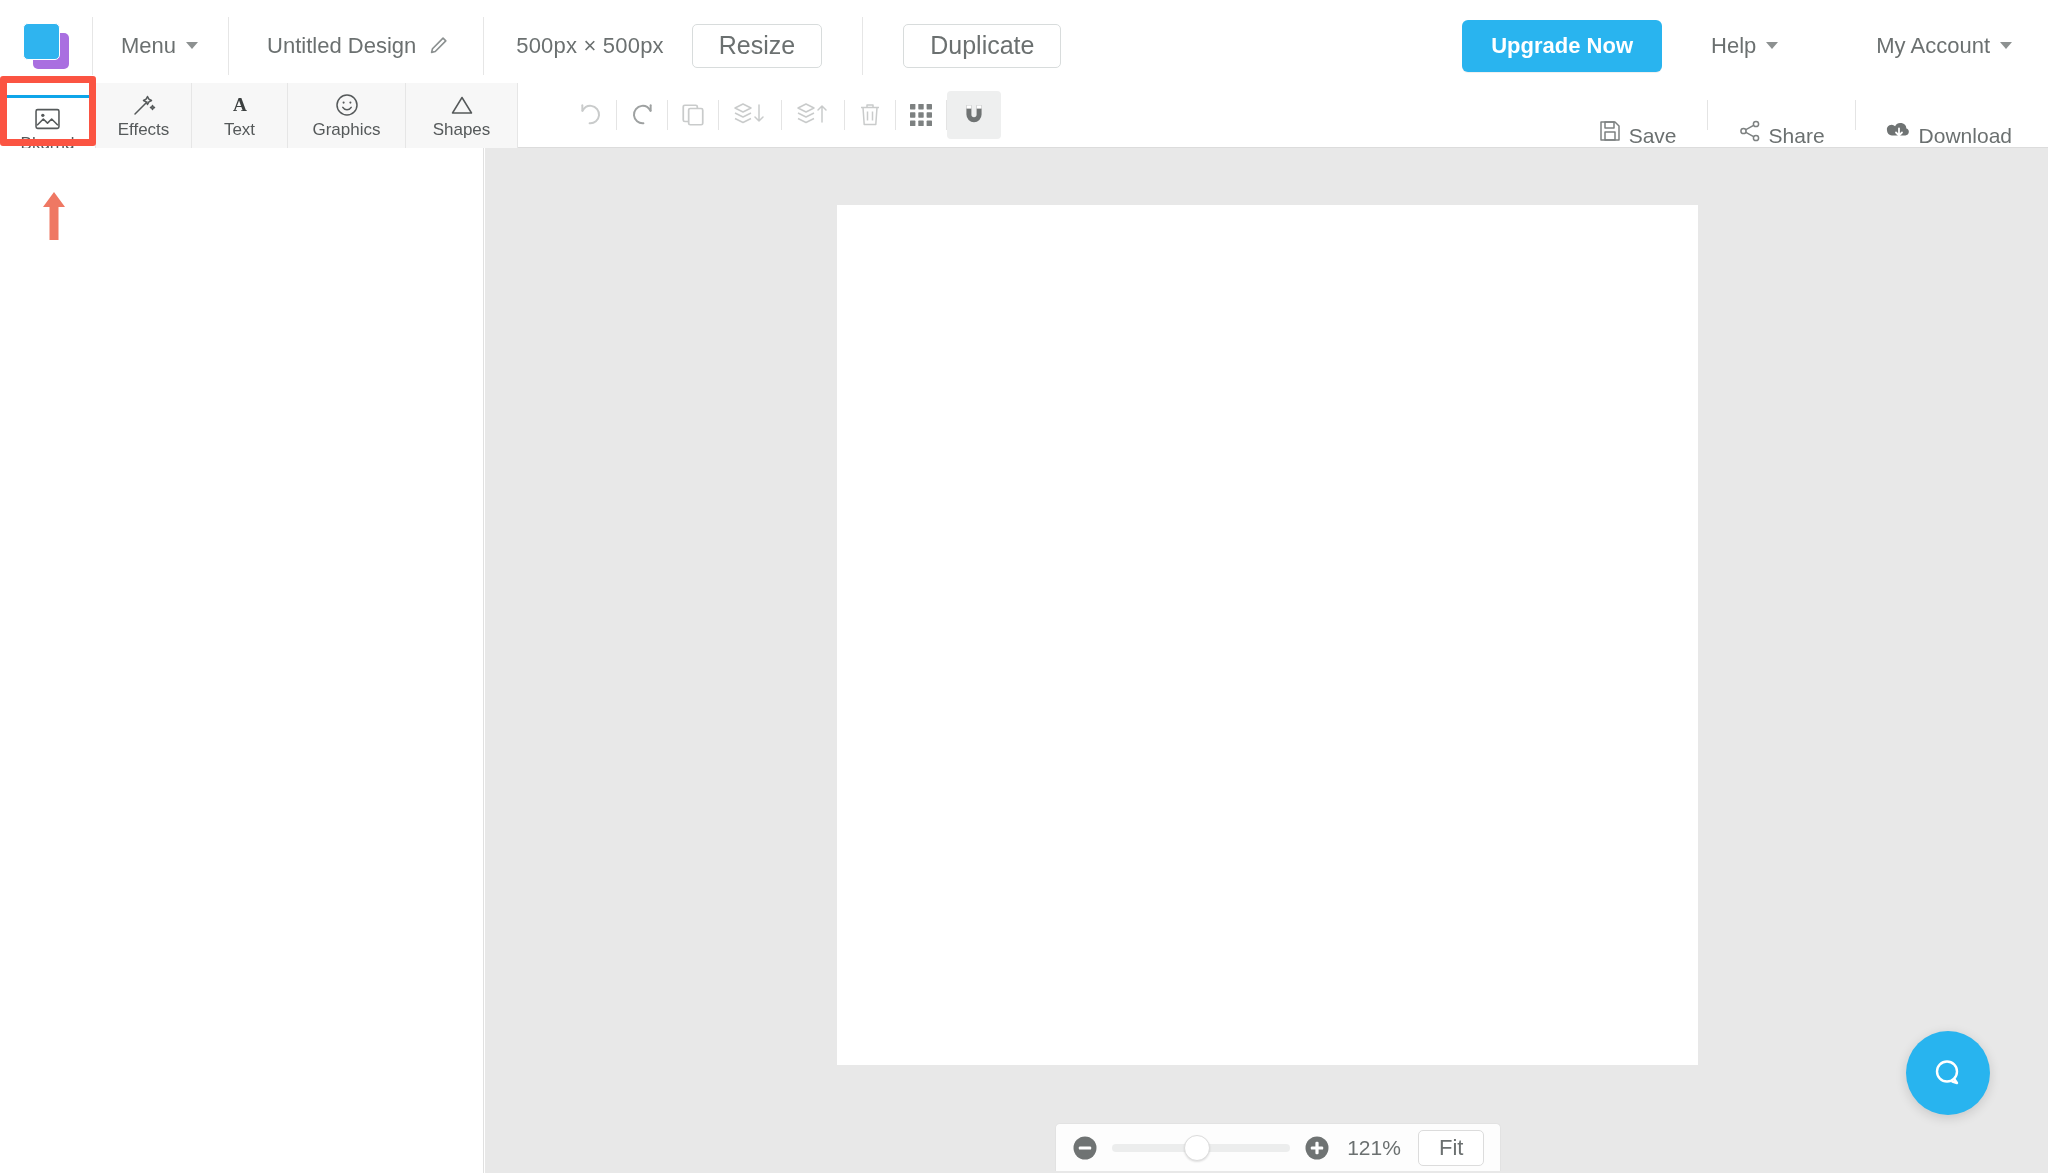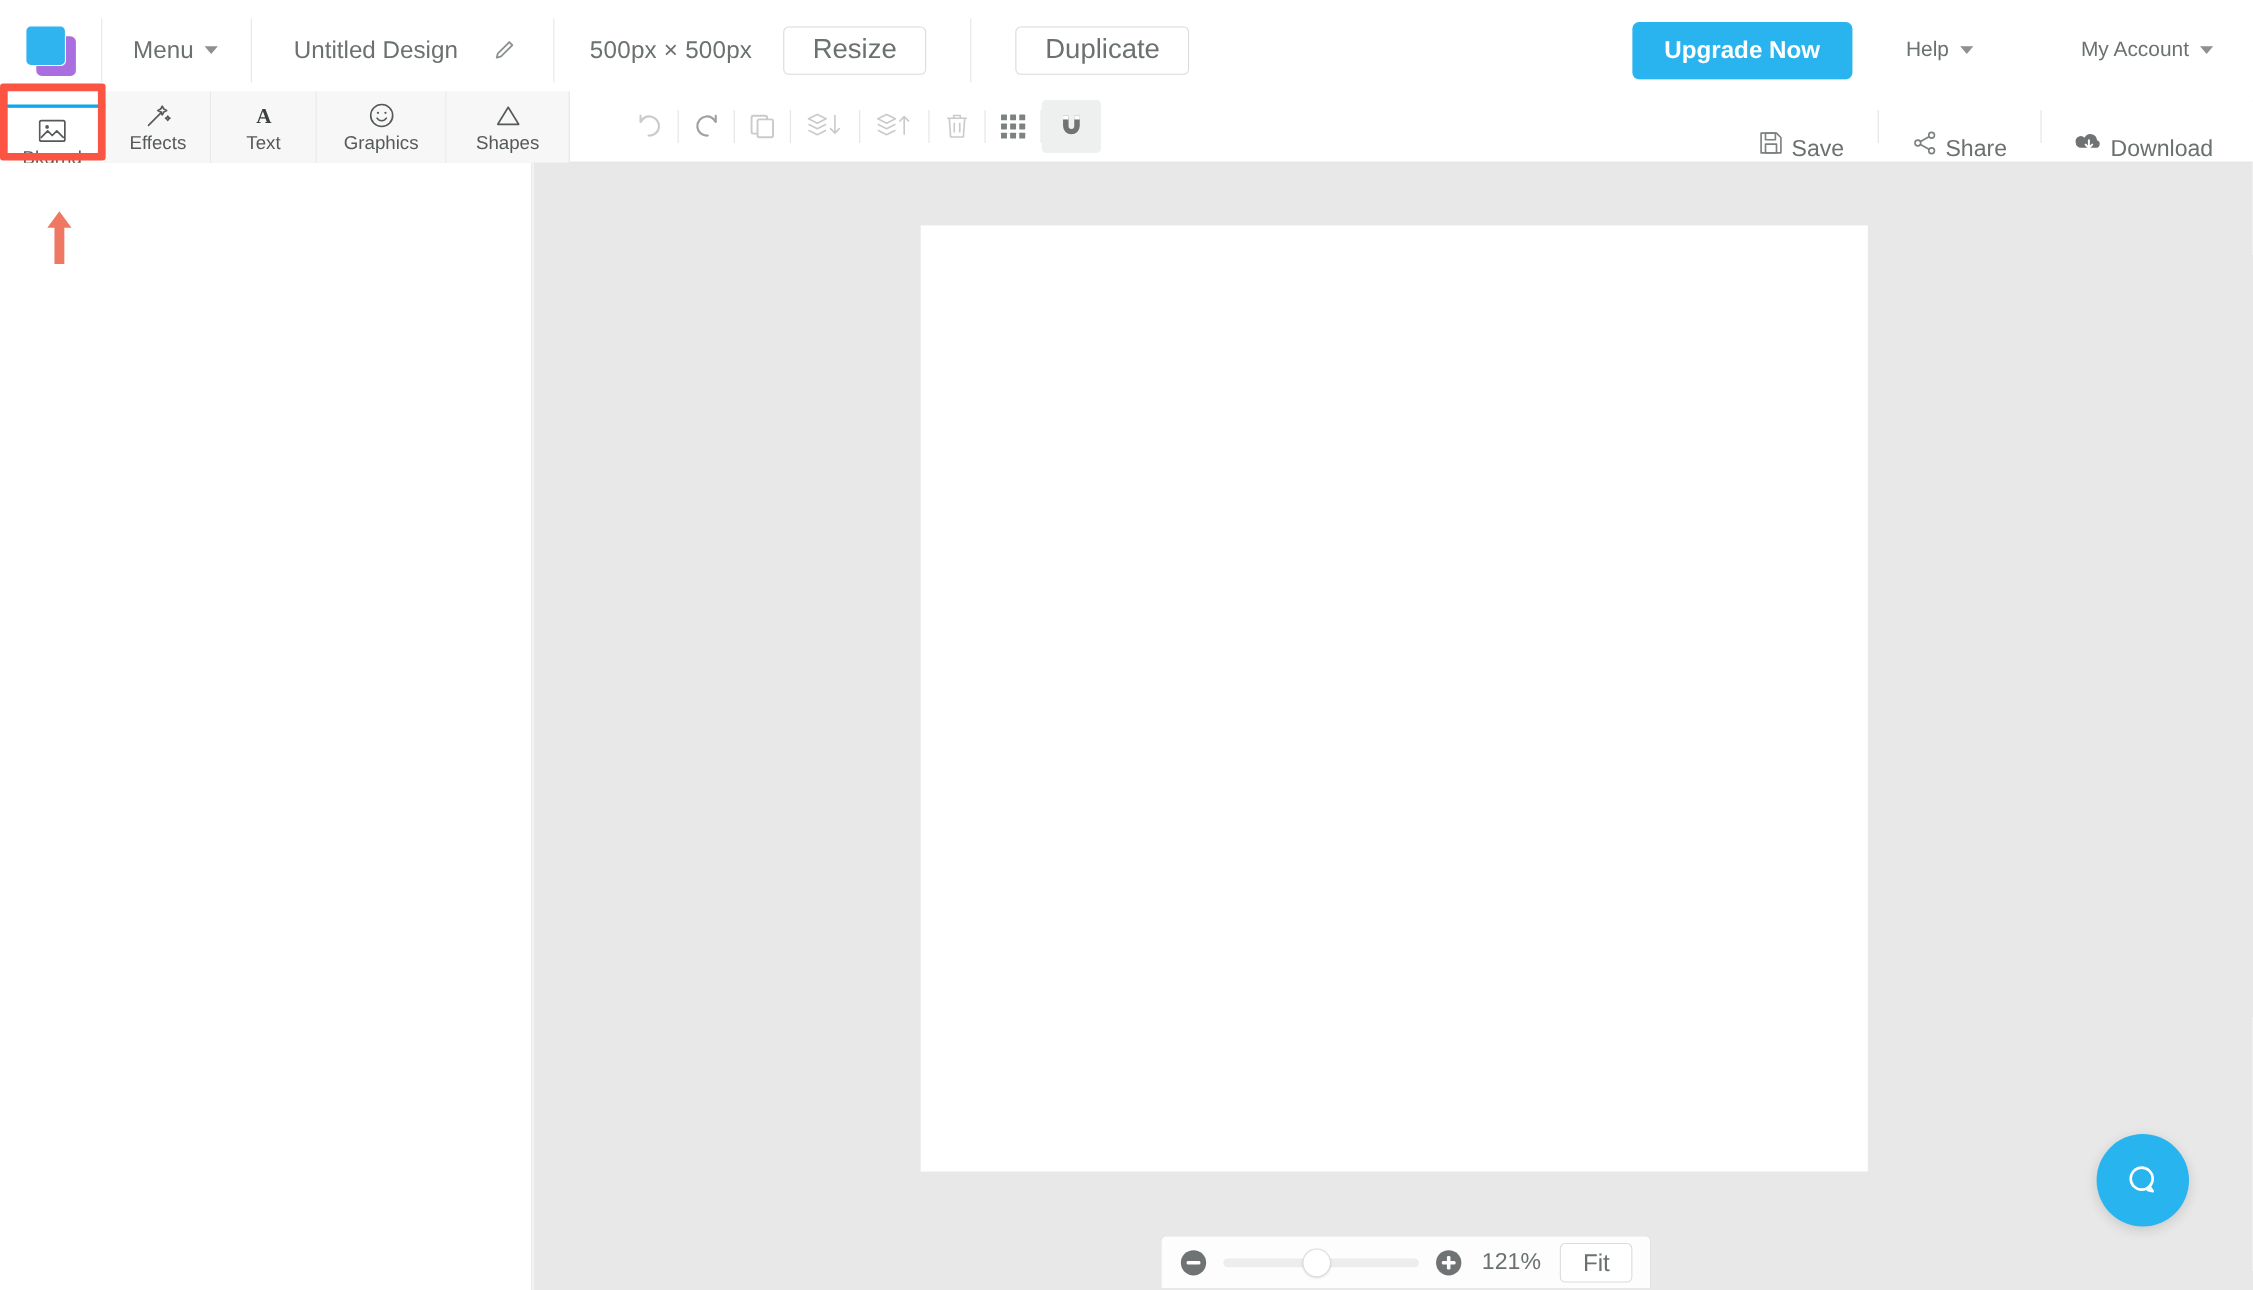--- a/index.html
+++ b/index.html
@@ -54,7 +54,7 @@
     border-right: 6px solid transparent;
     border-top: 7px solid #8d9191;
   }
-  .doc-title { padding: 0 34px 0 38px; cursor: pointer; color:#6b7070;gap:20px; }
+  .doc-title { padding: 0 34px 0 38px; cursor: pointer; color:#6b7070; }
   .pencil-icon { margin-left: 11px; display:inline-flex; align-items:center; }
   .dims { padding: 0 28px 0 32px; font-size: 22px; color:#6b7070; letter-spacing:.2px;}
   .ghost-btn {

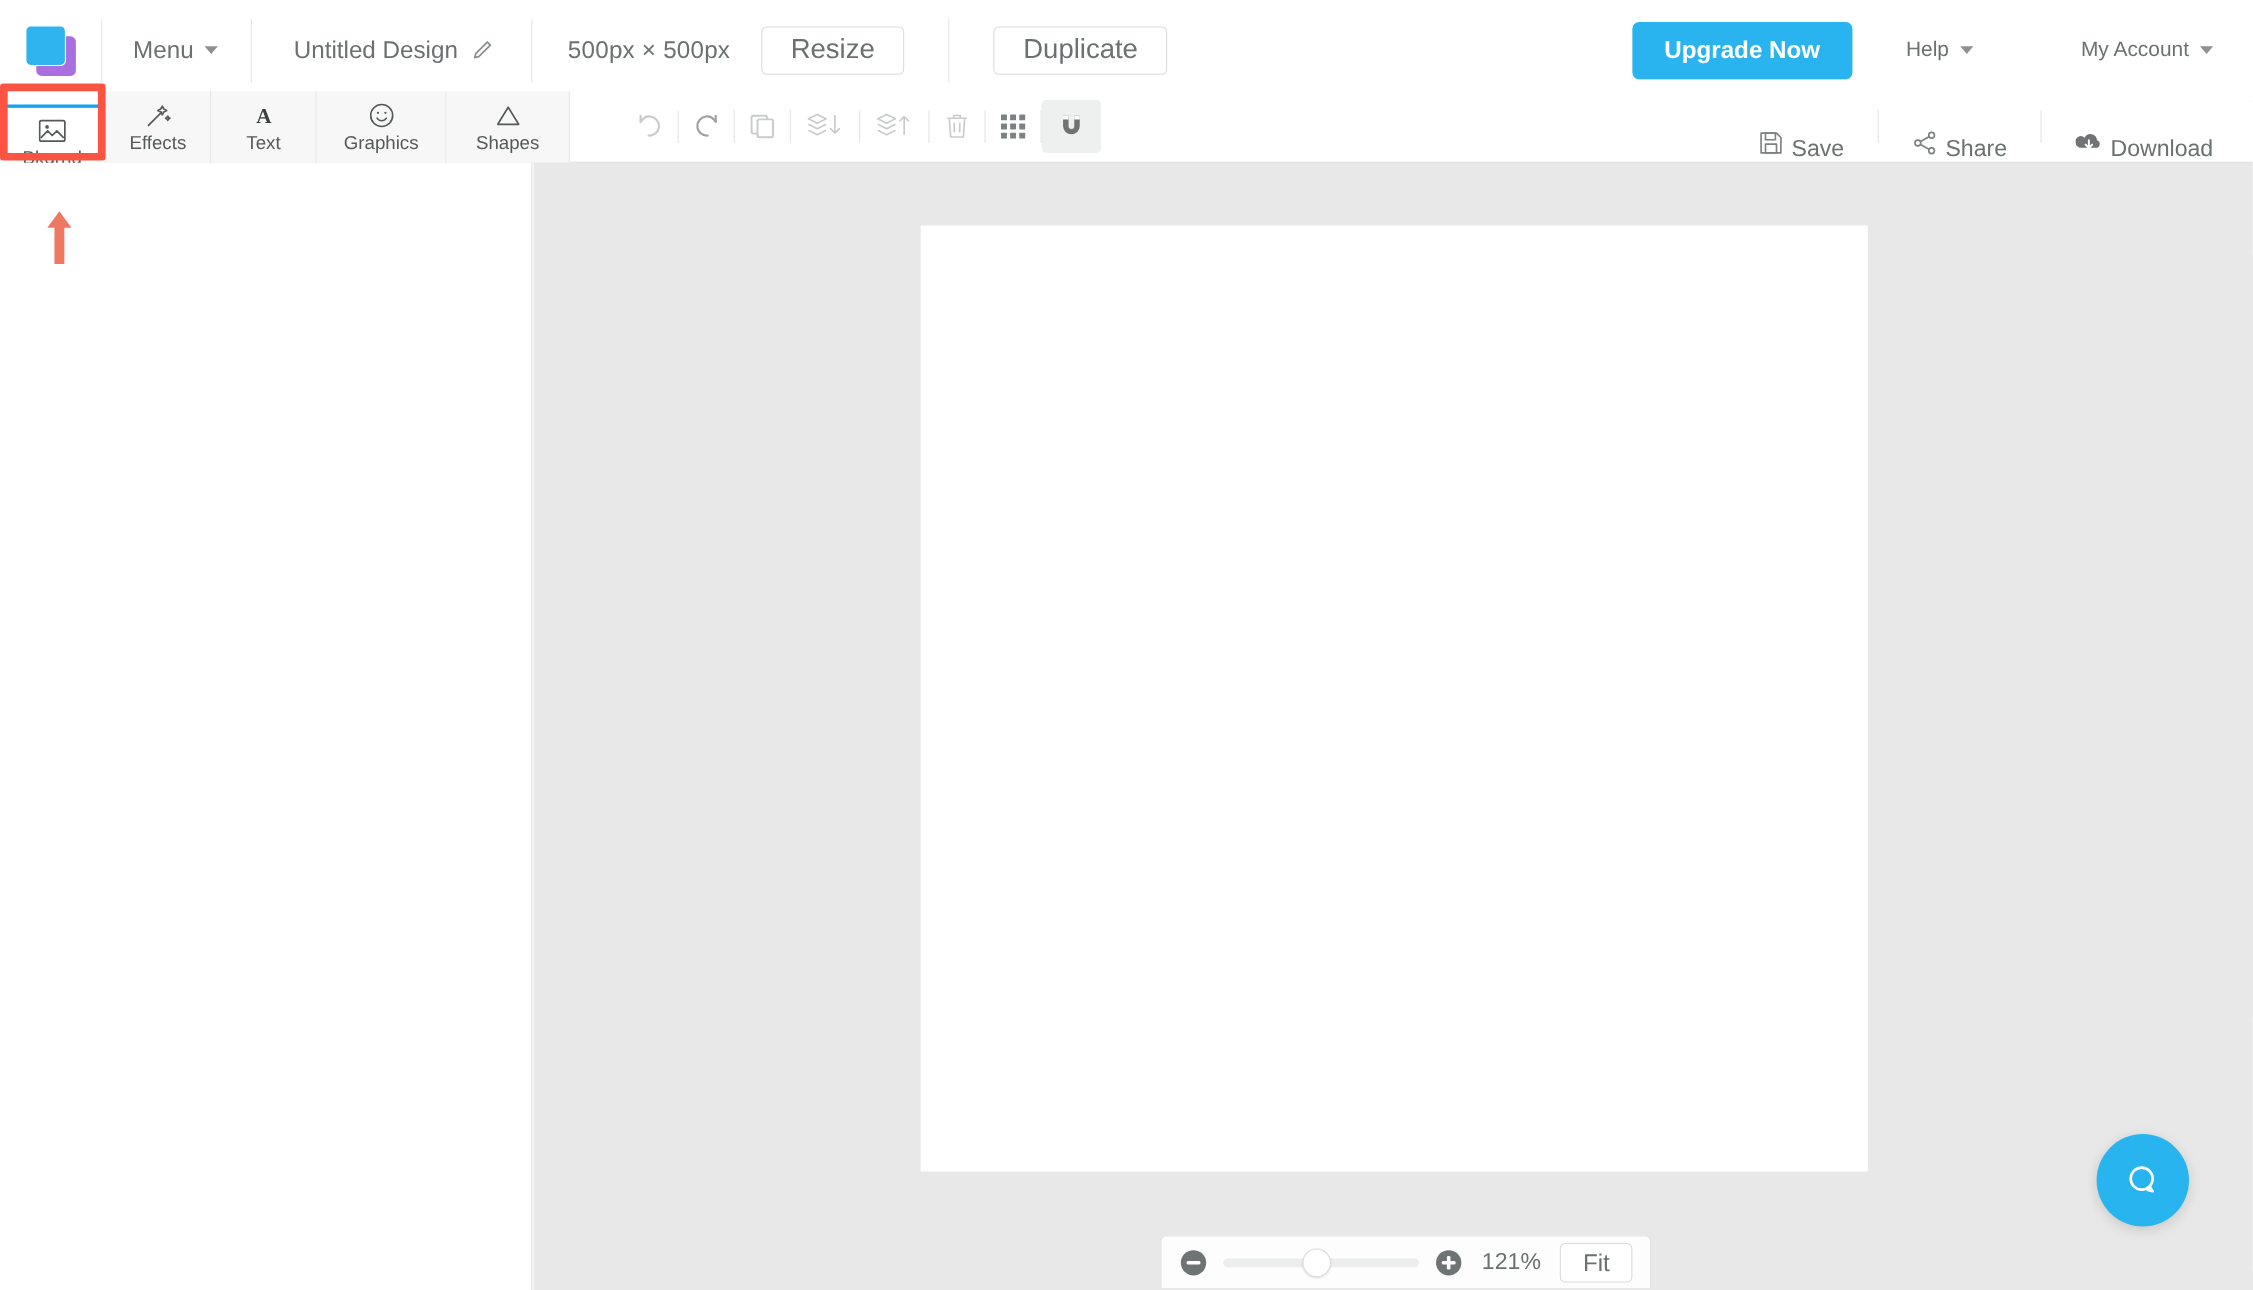--- a/index.html
+++ b/index.html
@@ -75,7 +75,7 @@
     display: flex; align-items: center; justify-content: center;
     cursor: pointer; box-shadow: 0 1px 0 rgba(0,0,0,0.06);
   }
-  .hdr-link { padding: 0 49px; cursor: pointer; font-size:19px; color:#6b7070;}
+  .hdr-link { padding: 0 49px; cursor: pointer; font-size:22px; color:#6b7070;}
 
   
   .toolbar {

